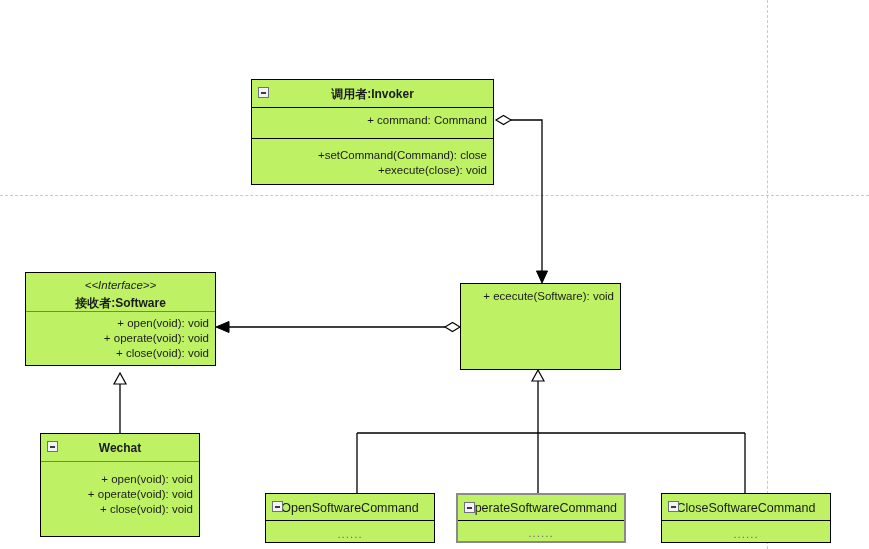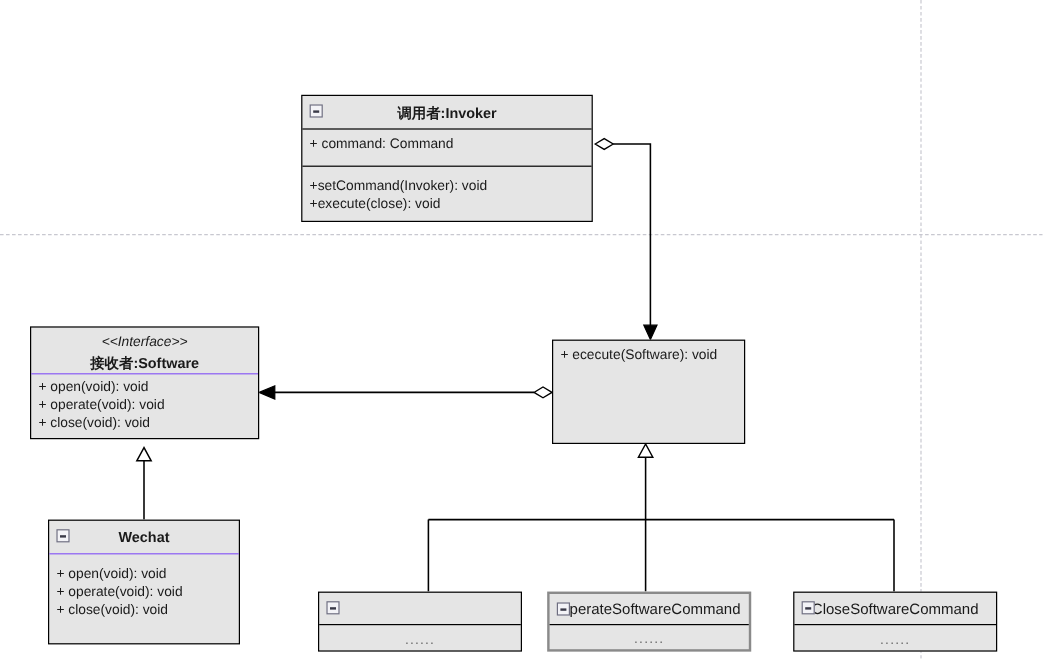--- a/index.html
+++ b/index.html
@@ -40,7 +40,7 @@
   .uml-class {
     position: absolute;
     box-sizing: border-box;
-    background: #e5e5e5;
+    background: #bef264;
     border: 1px solid #000000;
     font-size: 11.5px;
     line-height: 1.45;

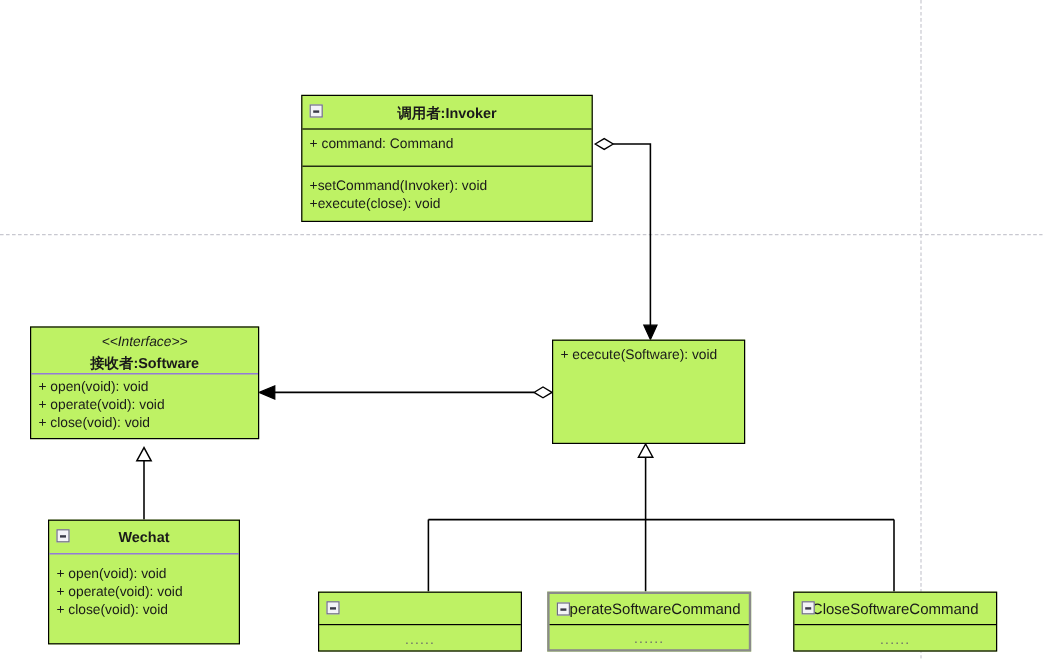--- a/index.html
+++ b/index.html
@@ -81,6 +81,7 @@
   }
   .members {
     padding: 5px 6px 5px 6px;
+    text-align: right;
   }
   .members .row {
     white-space: nowrap;

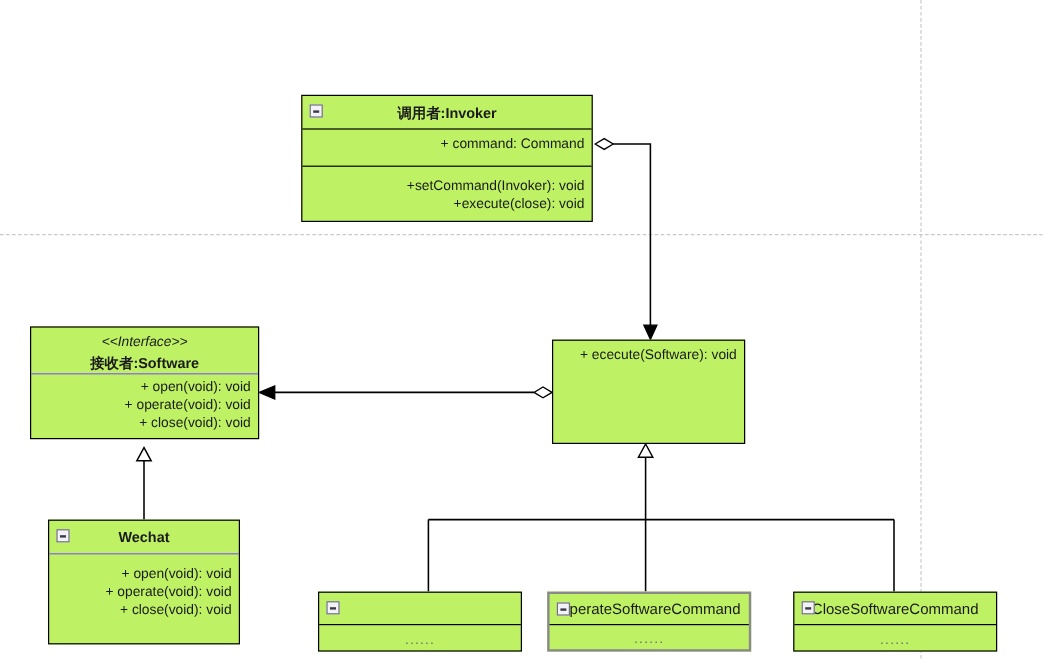--- a/index.html
+++ b/index.html
@@ -170,7 +170,7 @@
       <div class="row">+ command: Command</div>
     </div>
     <div class="compartment members" style="height:48px; padding-top:9px;">
-      <div class="row">+setCommand(Invoker): void</div>
+      <div class="row">+setCommand(Command): close</div>
       <div class="row">+execute(close): void</div>
     </div>
   </div>

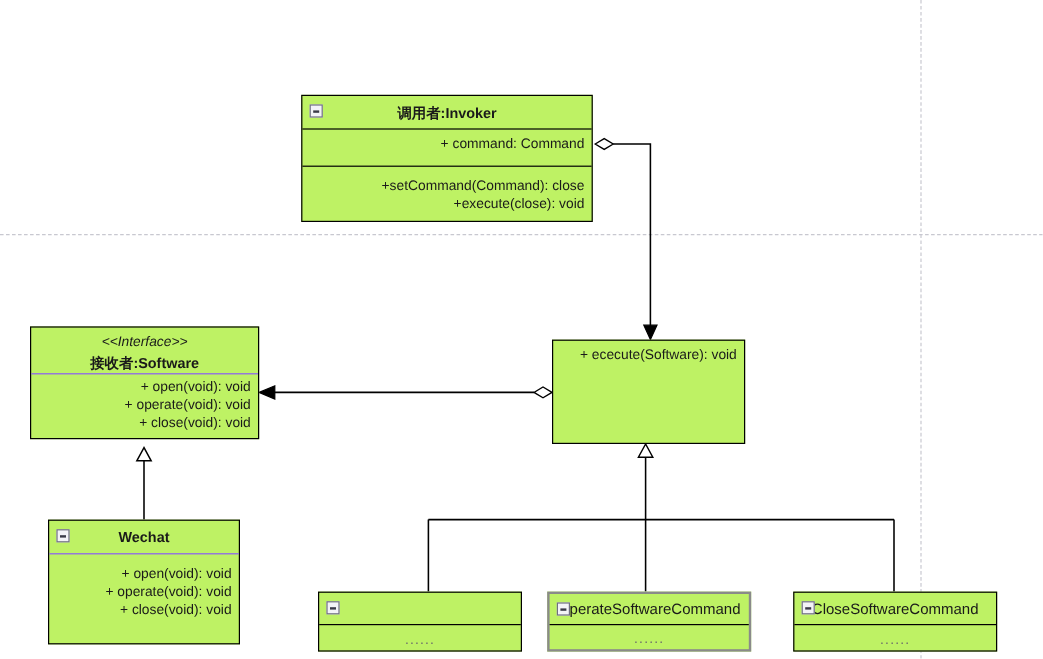--- a/index.html
+++ b/index.html
@@ -208,6 +208,7 @@
   <div class="uml-class" style="left:265px; top:493px; width:170px; height:50px;">
     <div class="compartment hdr plain" style="height:26px; padding-top:5px;">
       <span class="collapse-icon"></span>
+      <span class="title-text">OpenSoftwareCommand</span>
     </div>
     <div class="compartment members centered" style="height:24px; padding-top:6px;">
       <div class="row">......</div>

